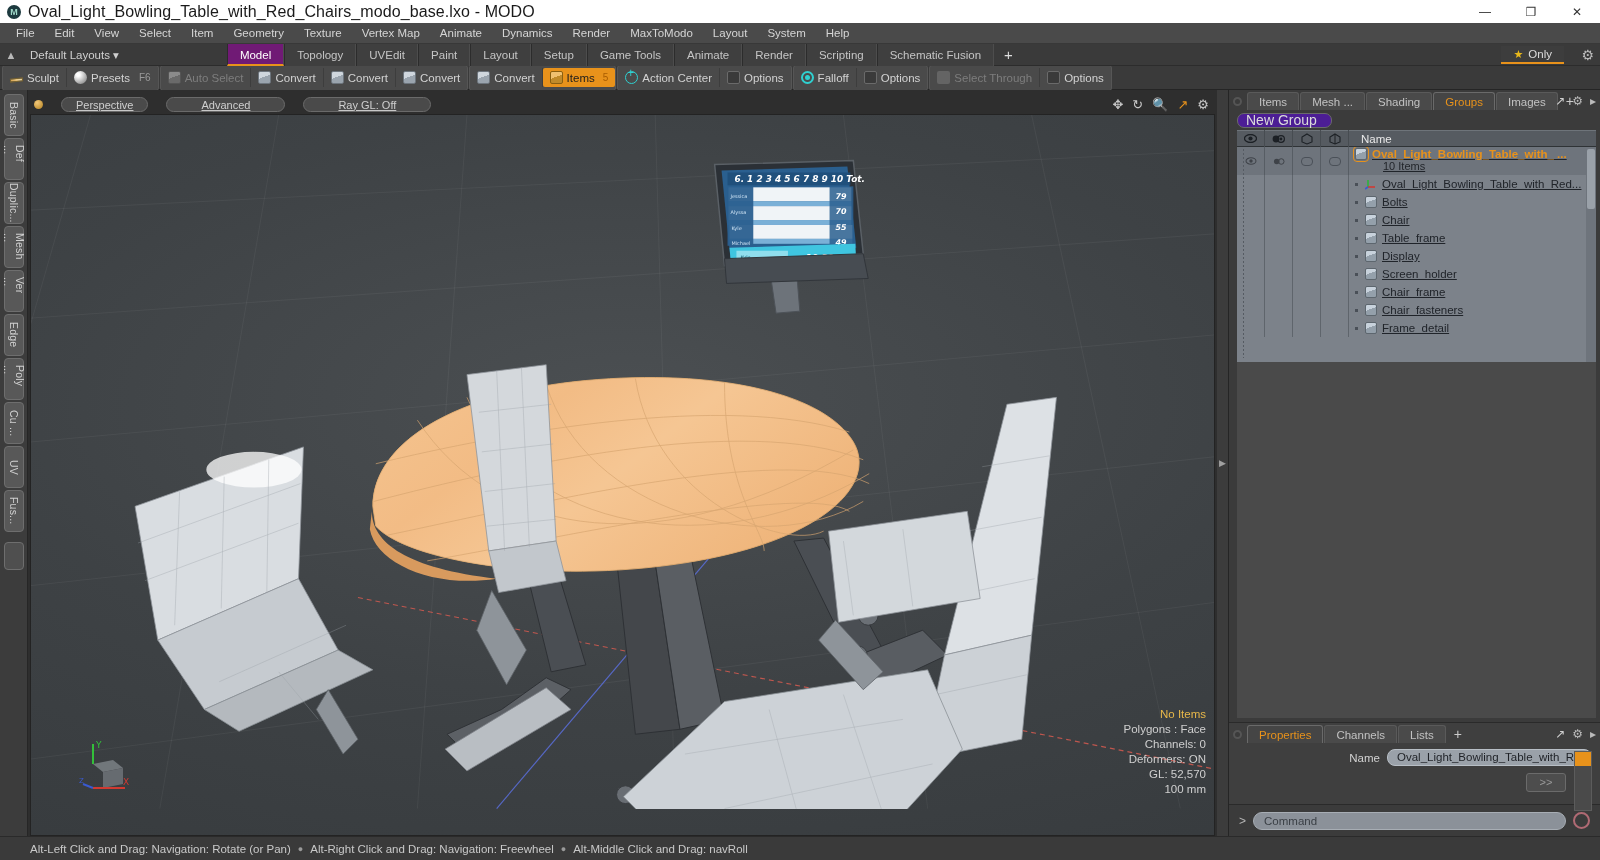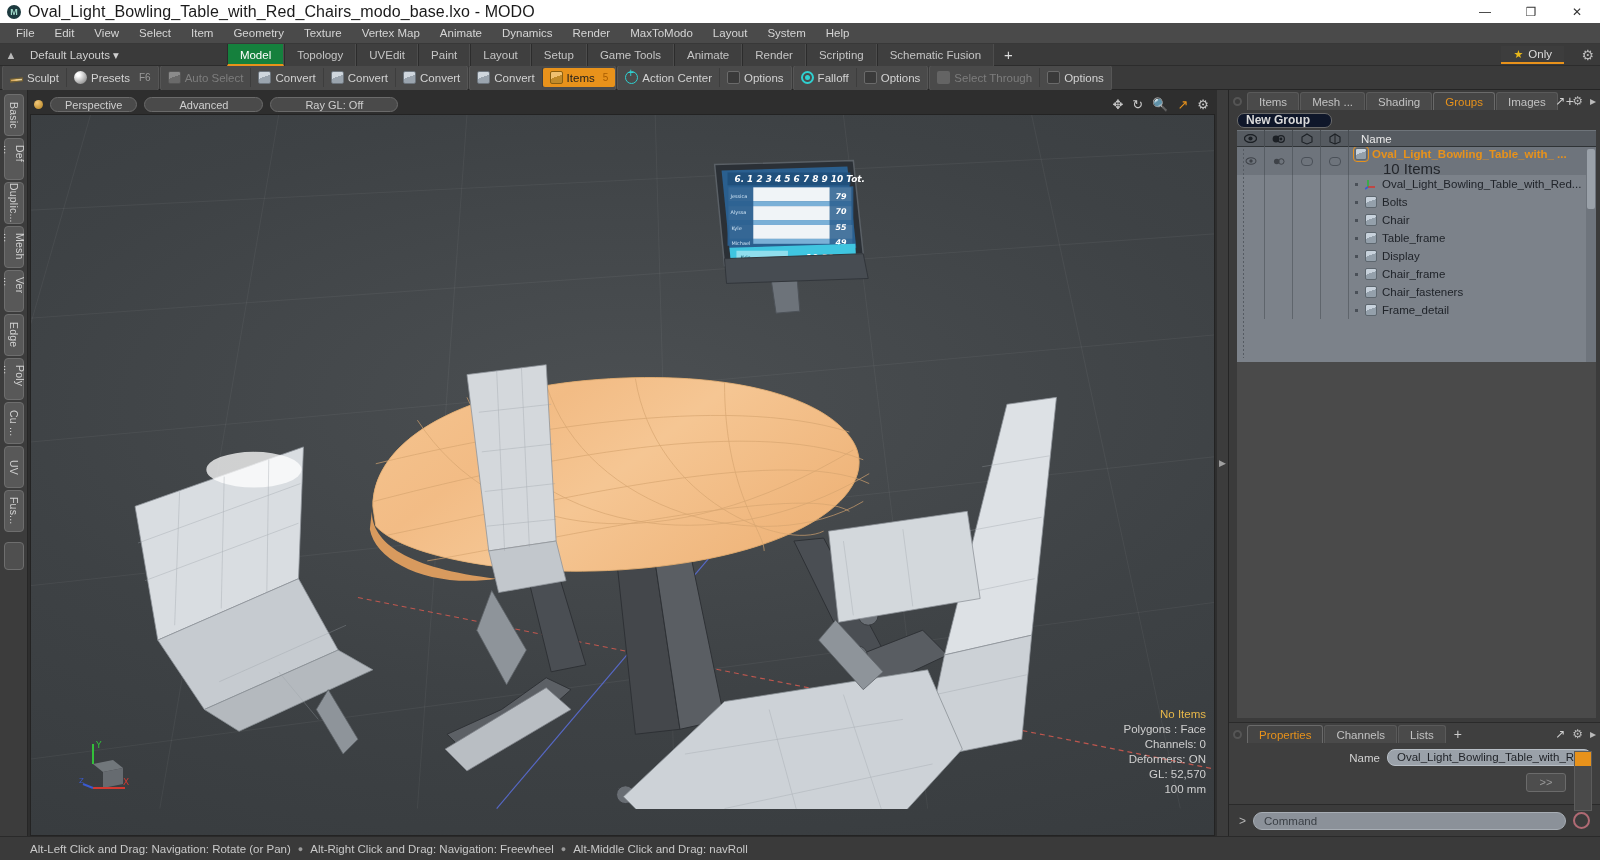--- a/index.html
+++ b/index.html
@@ -46,7 +46,7 @@
     padding:0 12px; height:22px; line-height:22px; font-size:11.5px; color:#c5c5c5;
     border-left:1px solid #2c2c2c; border-right:1px solid #4d4d4d; background:#3f3f3f;
   }
-  .laytab.active { background:#15803d; color:#fff; border-bottom:2px solid #e8921b; }
+  .laytab.active { background:#701a75; color:#fff; border-bottom:2px solid #e8921b; }
   .laytab.plus { color:#ddd; font-size:15px; background:transparent; border:none; padding:0 10px; }
   .onlybtn {
     position:absolute; right:36px; top:2px; height:18px; padding:0 12px; background:#3d3d3d;

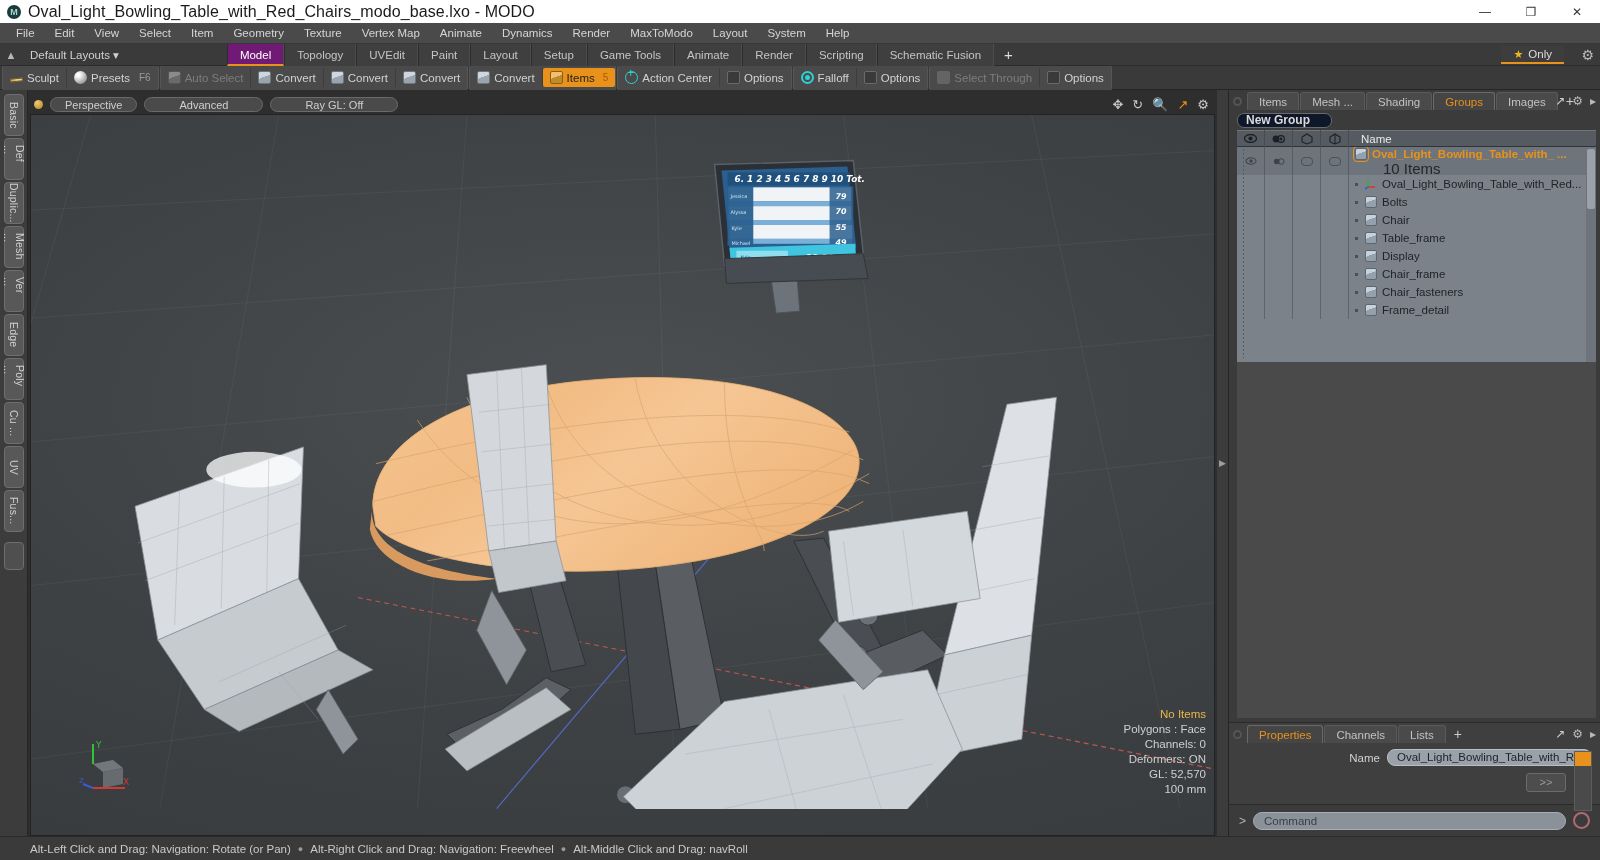--- a/index.html
+++ b/index.html
@@ -101,7 +101,7 @@
 
   
   .vpwrap { flex:1 1 auto; display:flex; flex-direction:column; min-width:0; padding:4px 2px 0 2px; }
-  .vpheader { height:20px; display:flex; align-items:center; gap:7px; position:relative; flex:0 0 auto; }
+  .vpheader { height:20px; display:flex; align-items:center; gap:18px; position:relative; flex:0 0 auto;text-decoration:underline; }
   .vpdot { width:9px;height:9px;border-radius:50%;background:radial-gradient(circle at 35% 30%,#f2c879,#b2801e); margin-left:4px;}
   .vppill {
     height:15px; padding:0 14px; border:1px solid #6a6a6a; border-radius:8px;

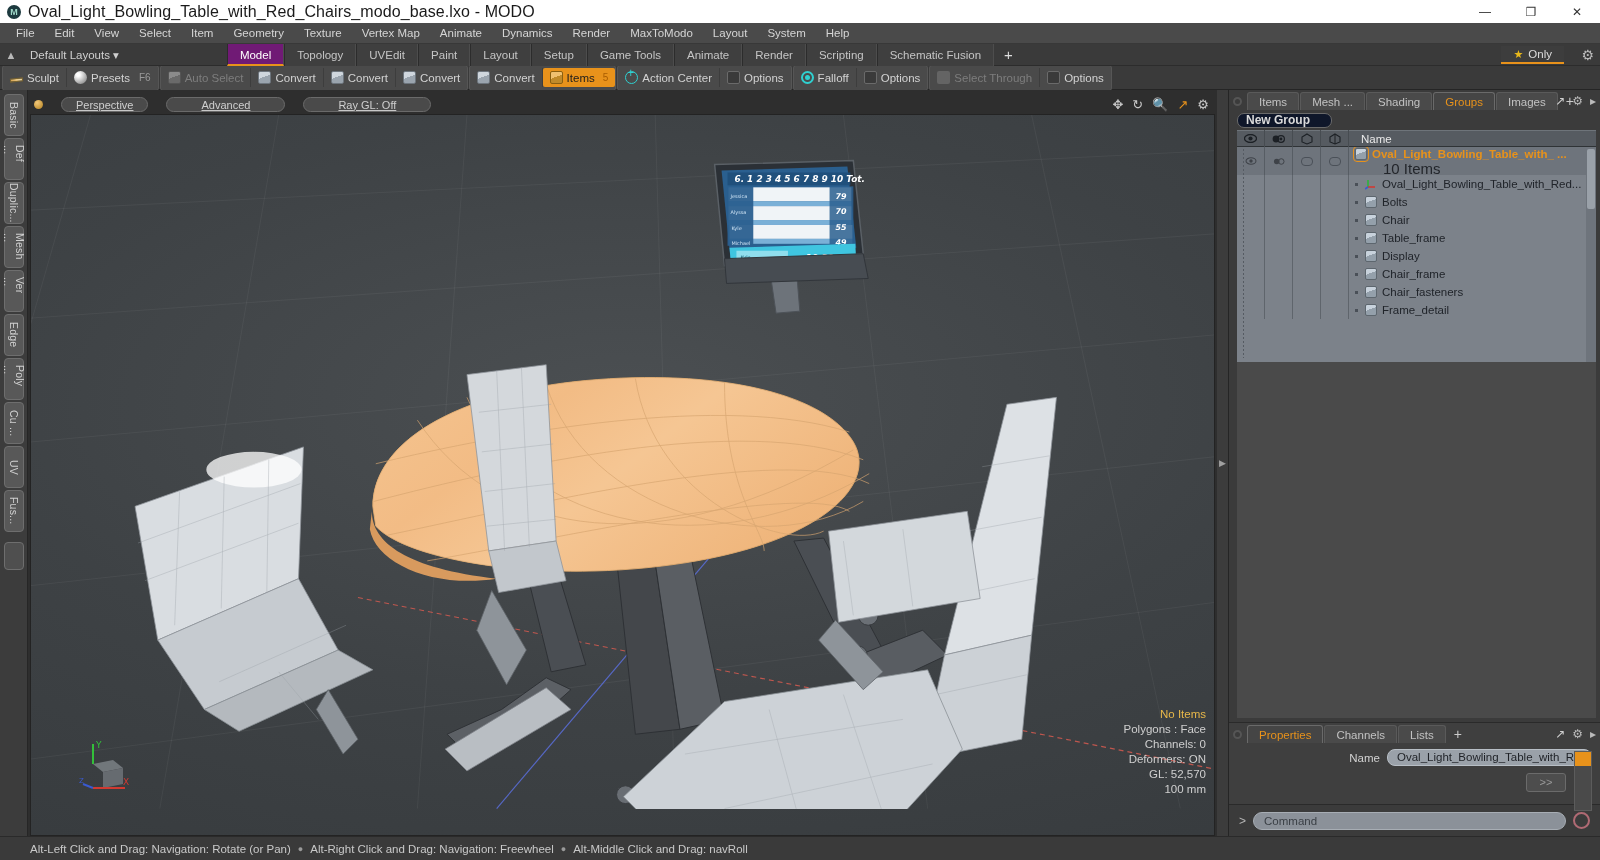--- a/index.html
+++ b/index.html
@@ -138,9 +138,8 @@
 
   .newgroup {
     margin:3px 6px 2px 8px; height:15px; border:1px solid #6a6a6a; border-radius:7px;
-    background:#0f172a; color:#dadada; font-size:12px; padding:0 8px; line-height:13px;
+    background:#4c1d95; color:#dadada; font-size:14px; padding:0 8px; line-height:13px;
     width:95px;
-    font-weight:bold;
   }
   .listhead { display:flex; height:17px; background:#565b61; border-top:1px solid #6e747a;
               border-bottom:1px solid #2f3336; align-items:center; margin:0 4px 0 8px; }

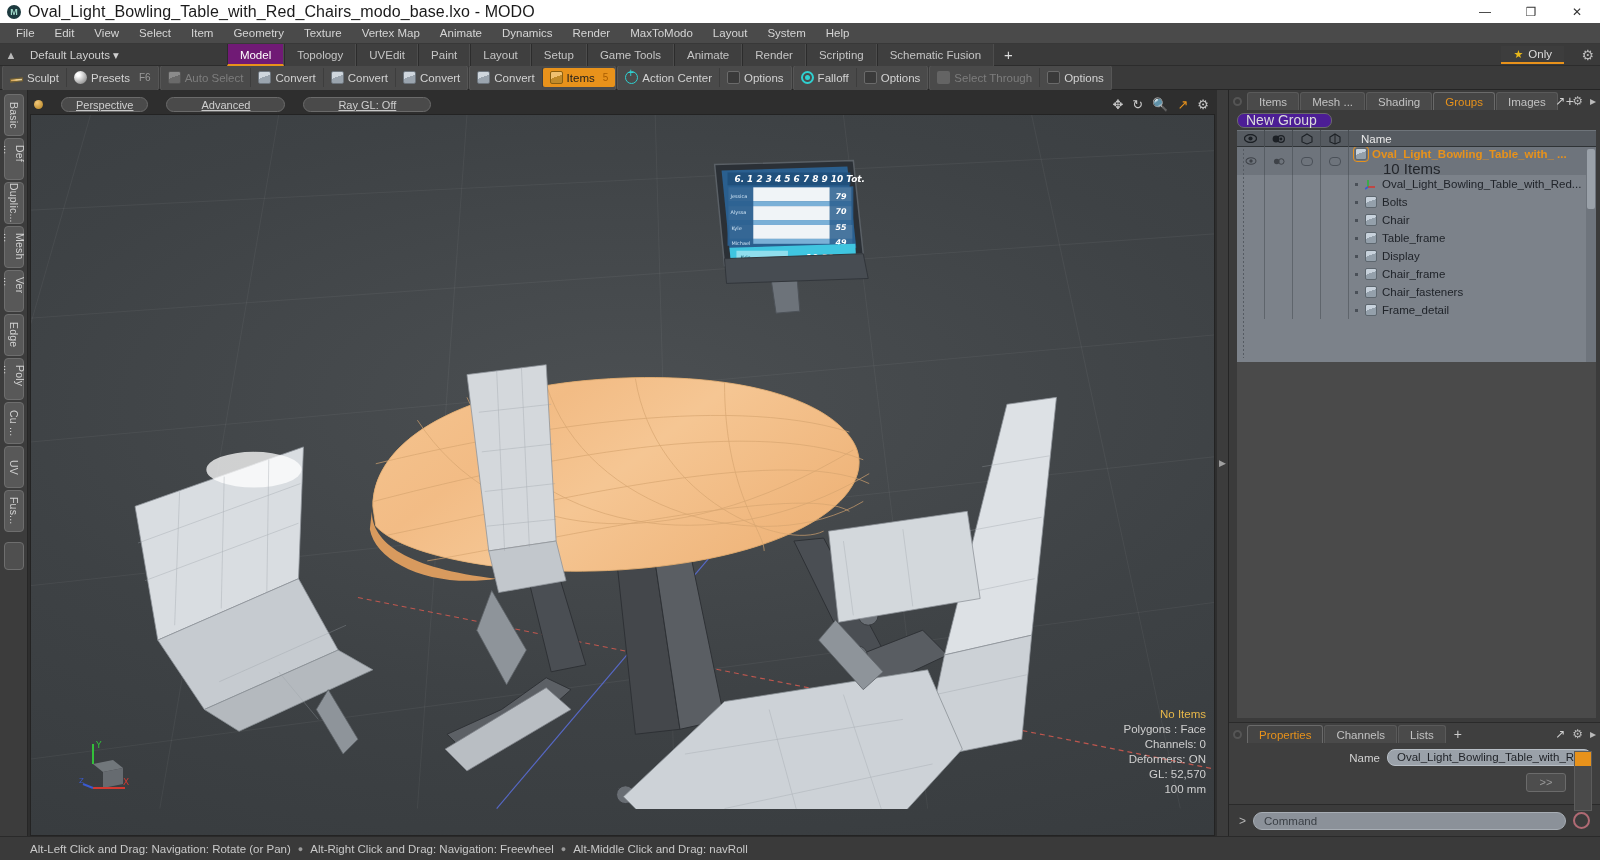--- a/index.html
+++ b/index.html
@@ -150,7 +150,7 @@
   .lrow { display:flex; height:18px; align-items:center; font-size:11.5px; color:#20242a; }
   .lrow.sel { background:#6e747c; height:28px; align-items:flex-start; }
   .lcell { width:28px; height:100%; border-right:1px solid rgba(60,66,72,.45); display:flex; align-items:center; justify-content:center; }
-  .lname { flex:1 1 auto; display:flex; align-items:center; gap:5px; padding-left:6px; }
+  .lname { flex:1 1 auto; display:flex; align-items:center; gap:5px; padding-left:6px;text-decoration:underline; }
   .sel .lname { flex-direction:column; align-items:flex-start; gap:0; padding-top:1px; }
   .selrow1 { display:flex; align-items:center; gap:5px; color:#e8921b; font-weight:bold; font-size:11.5px; }
   .selrow2 { color:#23262b; font-size:15px; margin-left:28px; }

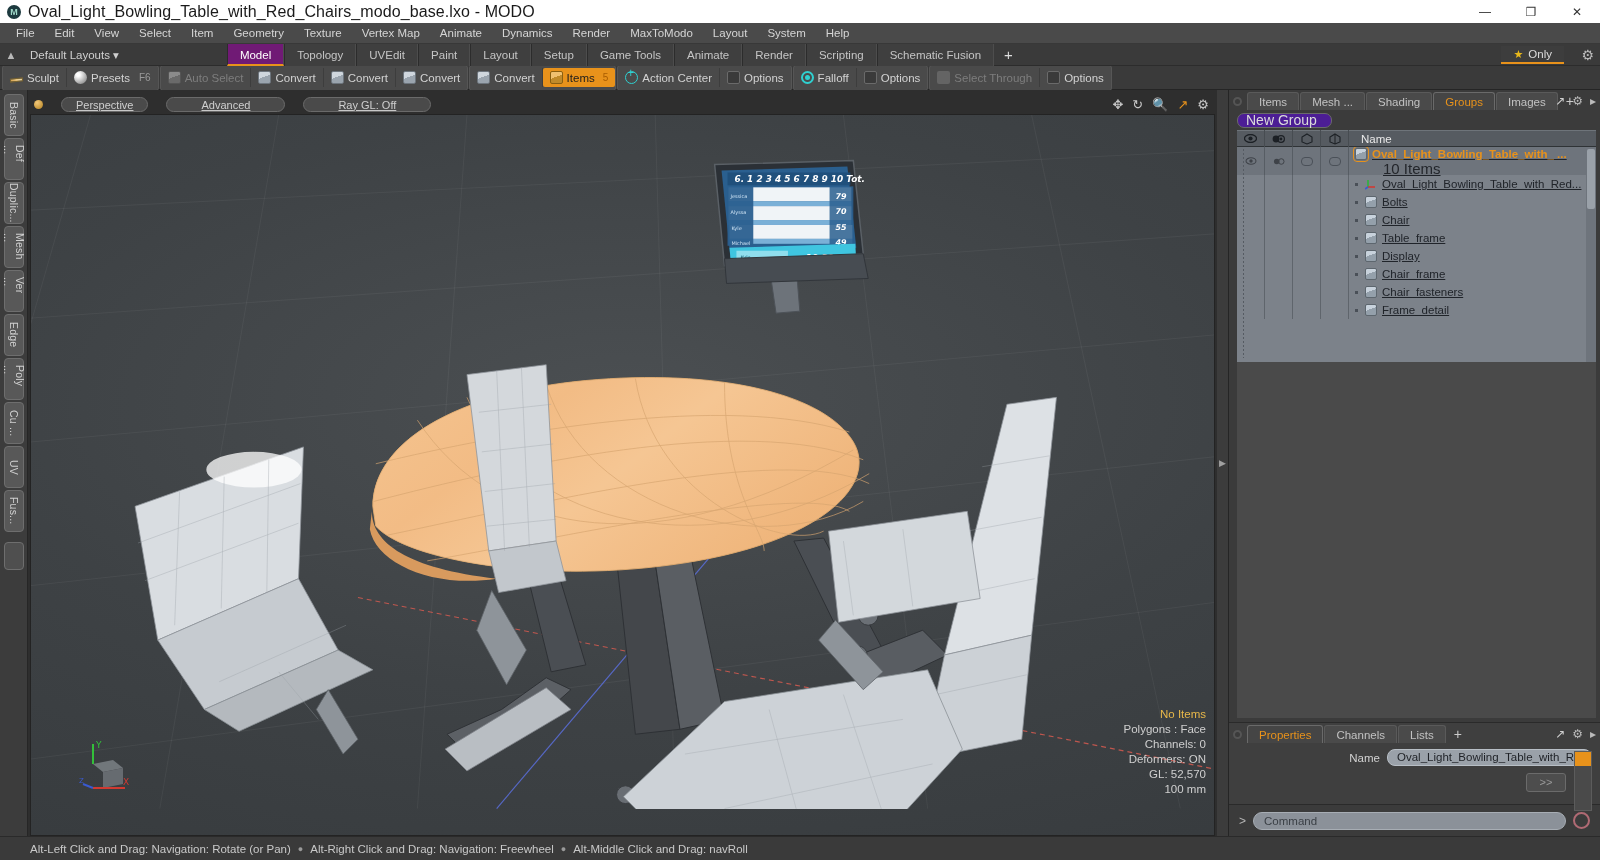--- a/index.html
+++ b/index.html
@@ -153,7 +153,7 @@
   .lname { flex:1 1 auto; display:flex; align-items:center; gap:5px; padding-left:6px;text-decoration:underline; }
   .sel .lname { flex-direction:column; align-items:flex-start; gap:0; padding-top:1px; }
   .selrow1 { display:flex; align-items:center; gap:5px; color:#e8921b; font-weight:bold; font-size:11.5px; }
-  .selrow2 { color:#23262b; font-size:15px; margin-left:28px; }
+  .selrow2 { color:#23262b; font-size:11px; margin-left:28px; }
   .iconcube {
     width:12px;height:12px;flex:0 0 auto;
     background:linear-gradient(160deg,#c8d2dc 0 42%,#94a0ab 42% 100%);

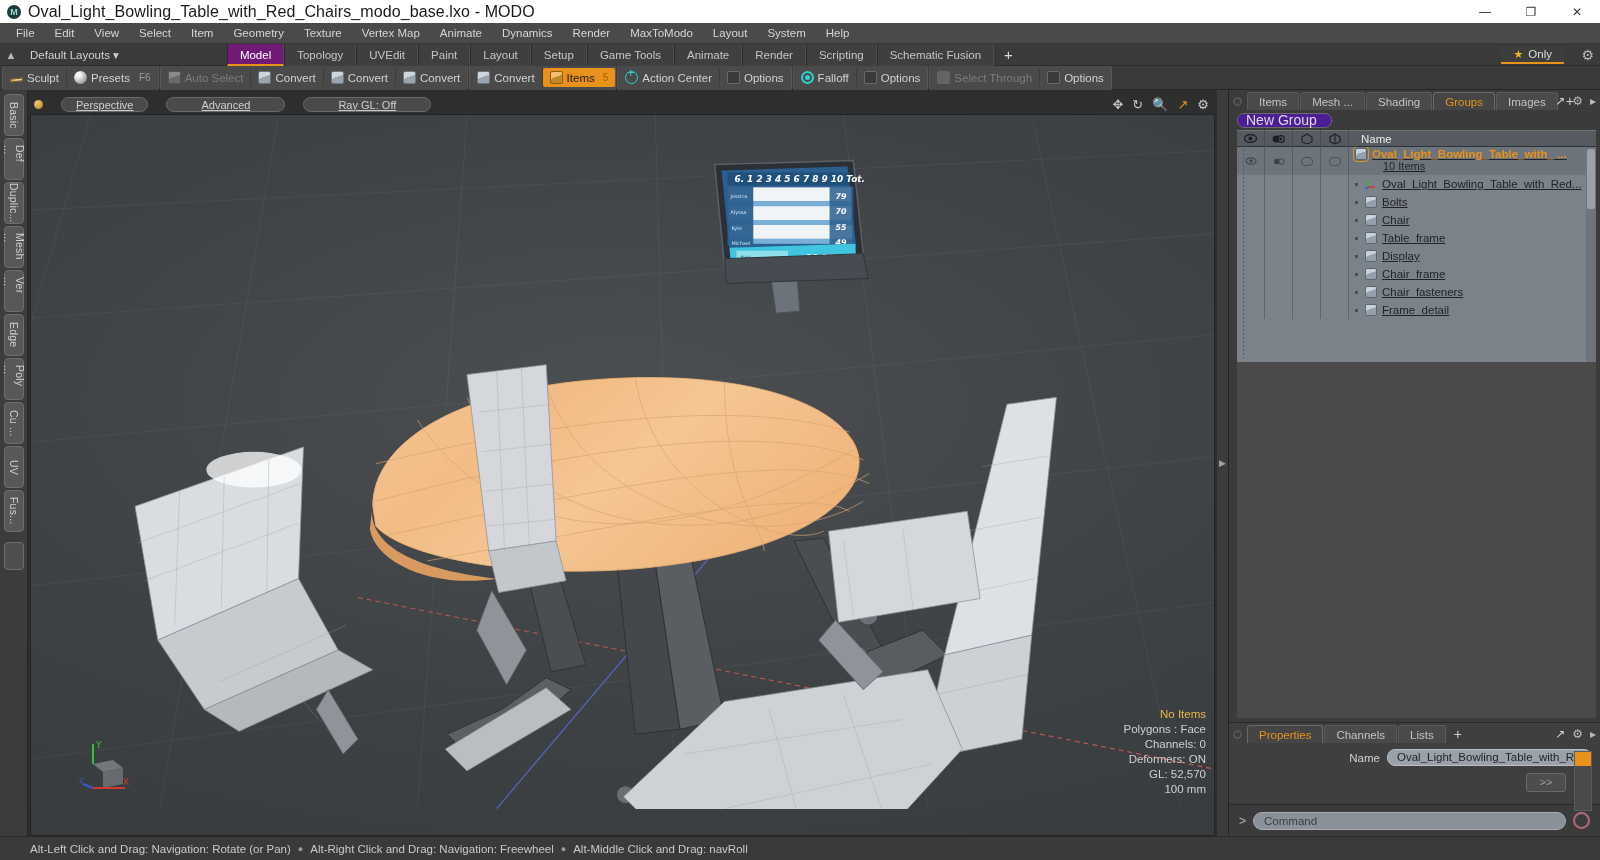--- a/index.html
+++ b/index.html
@@ -690,6 +690,17 @@
                 <div class="lname">
                   <span class="tree-dot"></span>
                   <span class="iconcube"></span>
+                  <span>Screen_holder</span>
+                </div>
+              </div>
+              <div class="lrow">
+                <div class="lcell"></div>
+                <div class="lcell"></div>
+                <div class="lcell"></div>
+                <div class="lcell"></div>
+                <div class="lname">
+                  <span class="tree-dot"></span>
+                  <span class="iconcube"></span>
                   <span>Chair_frame</span>
                 </div>
               </div>

